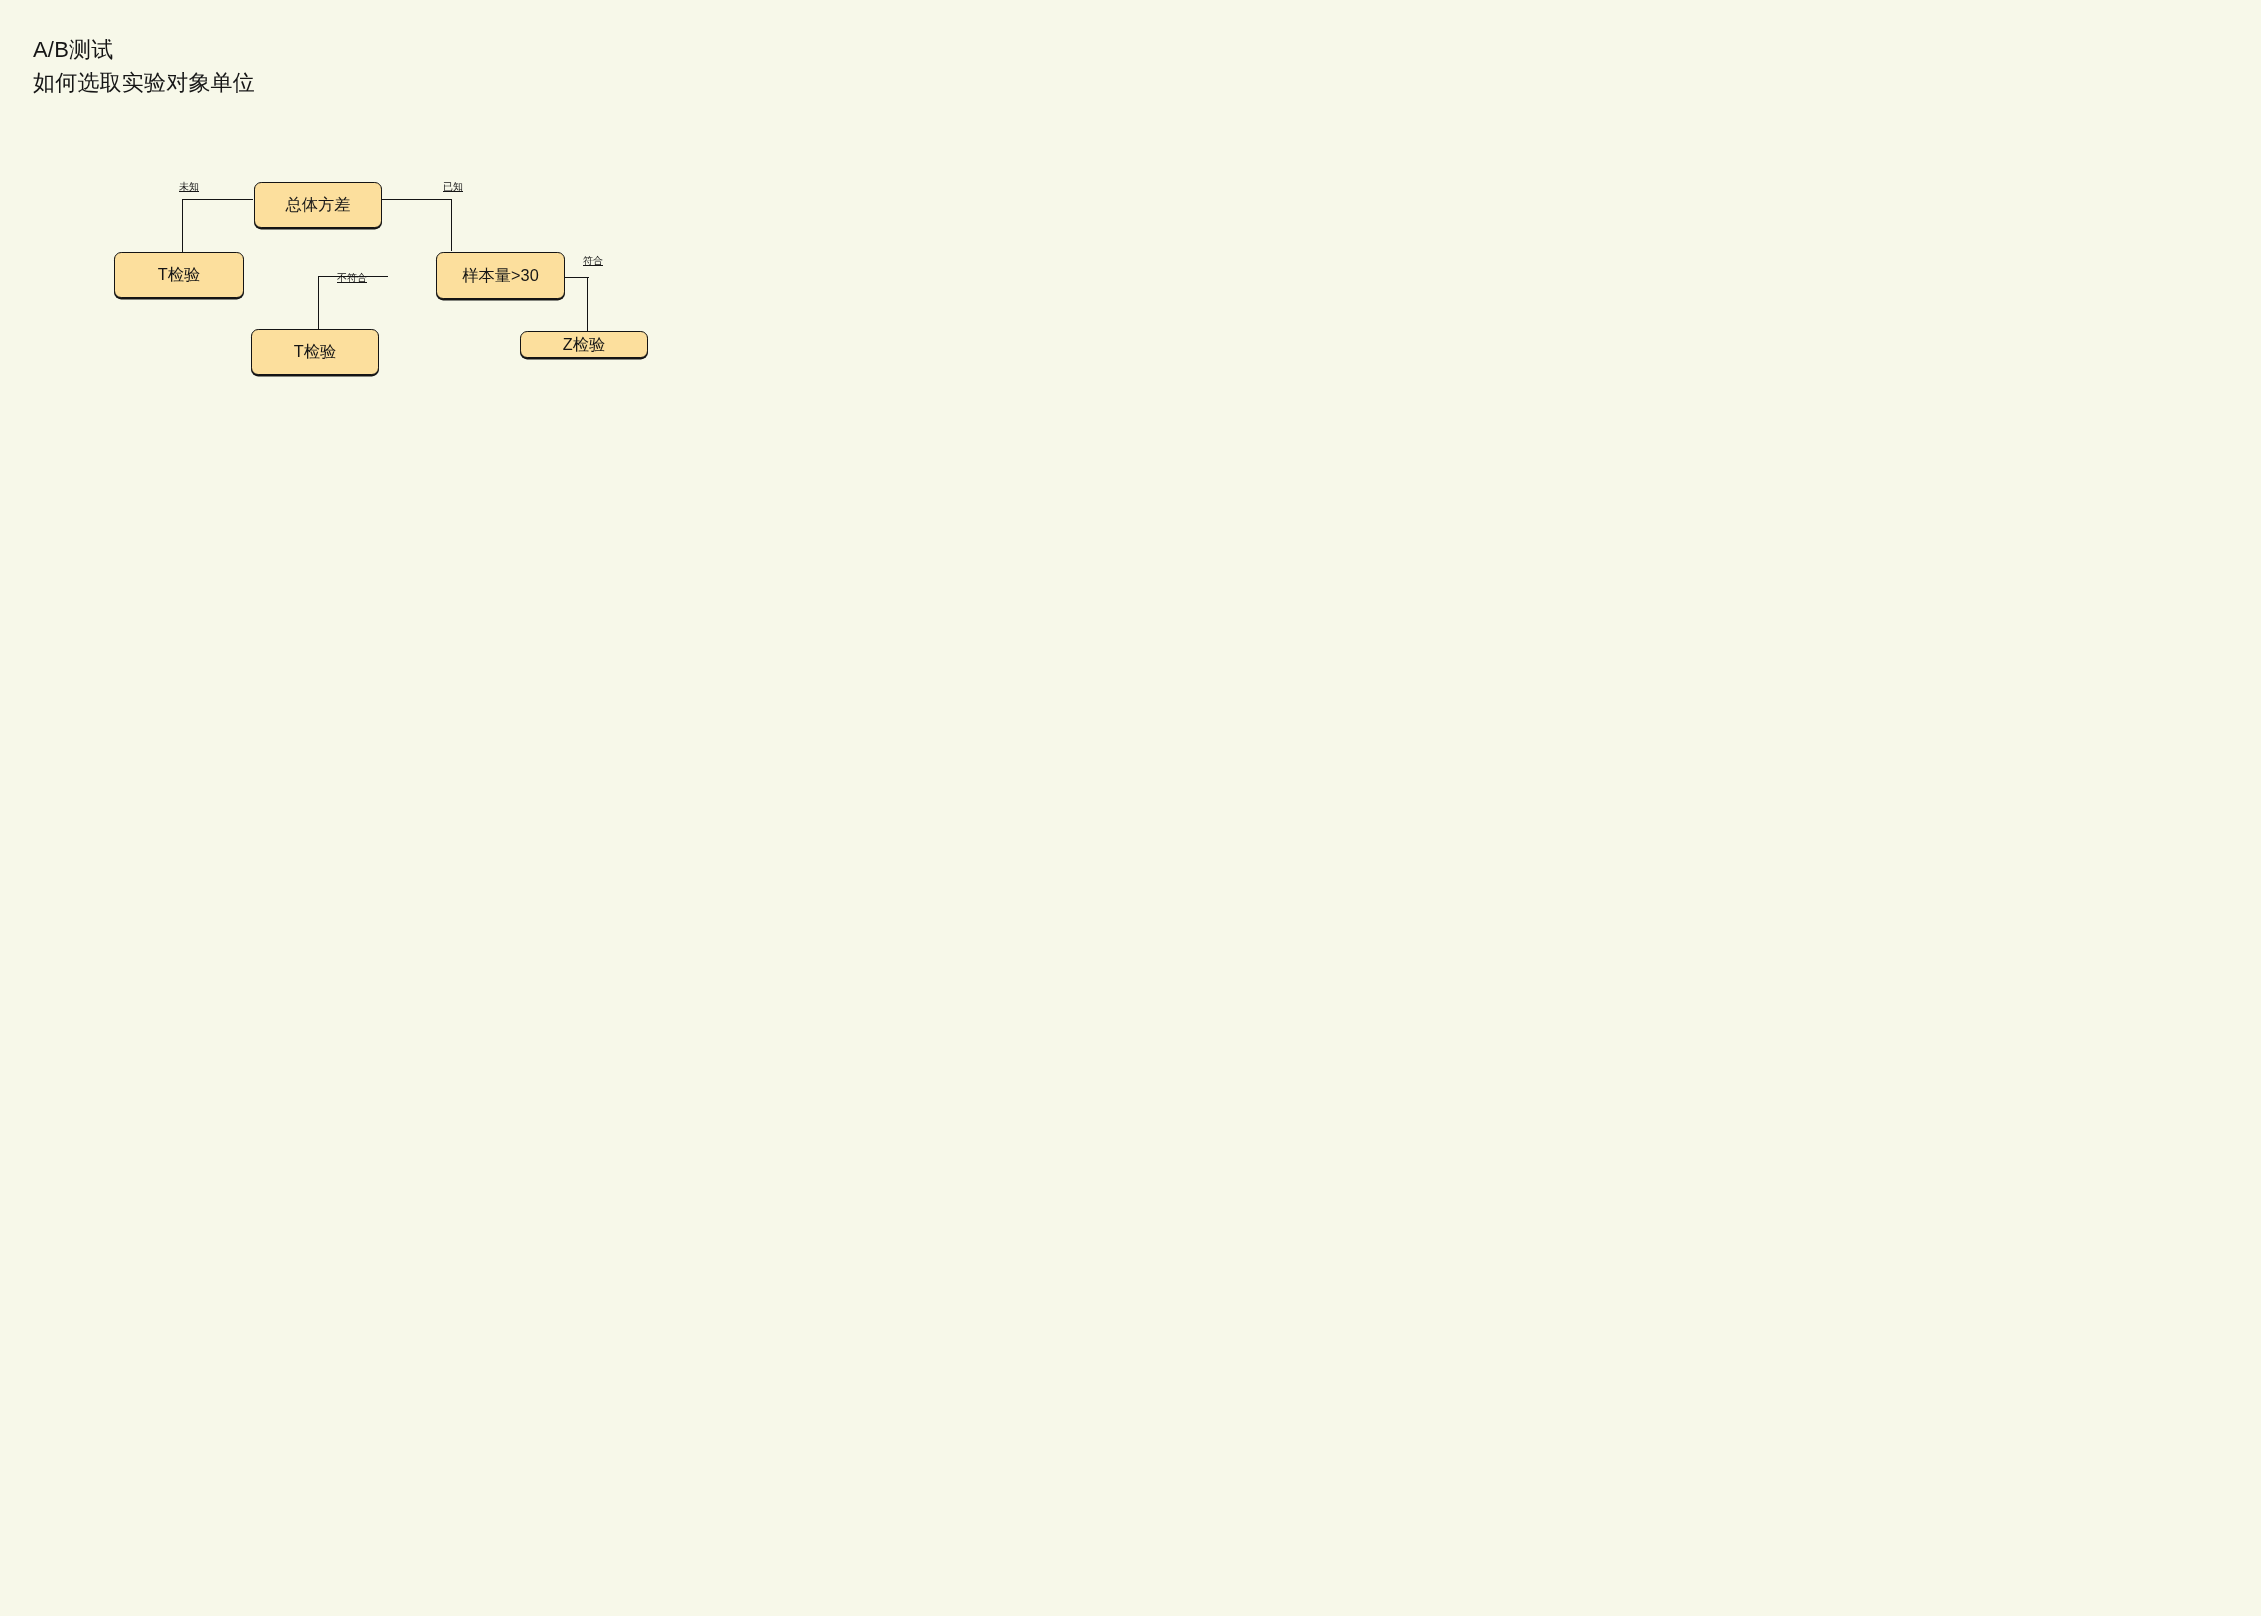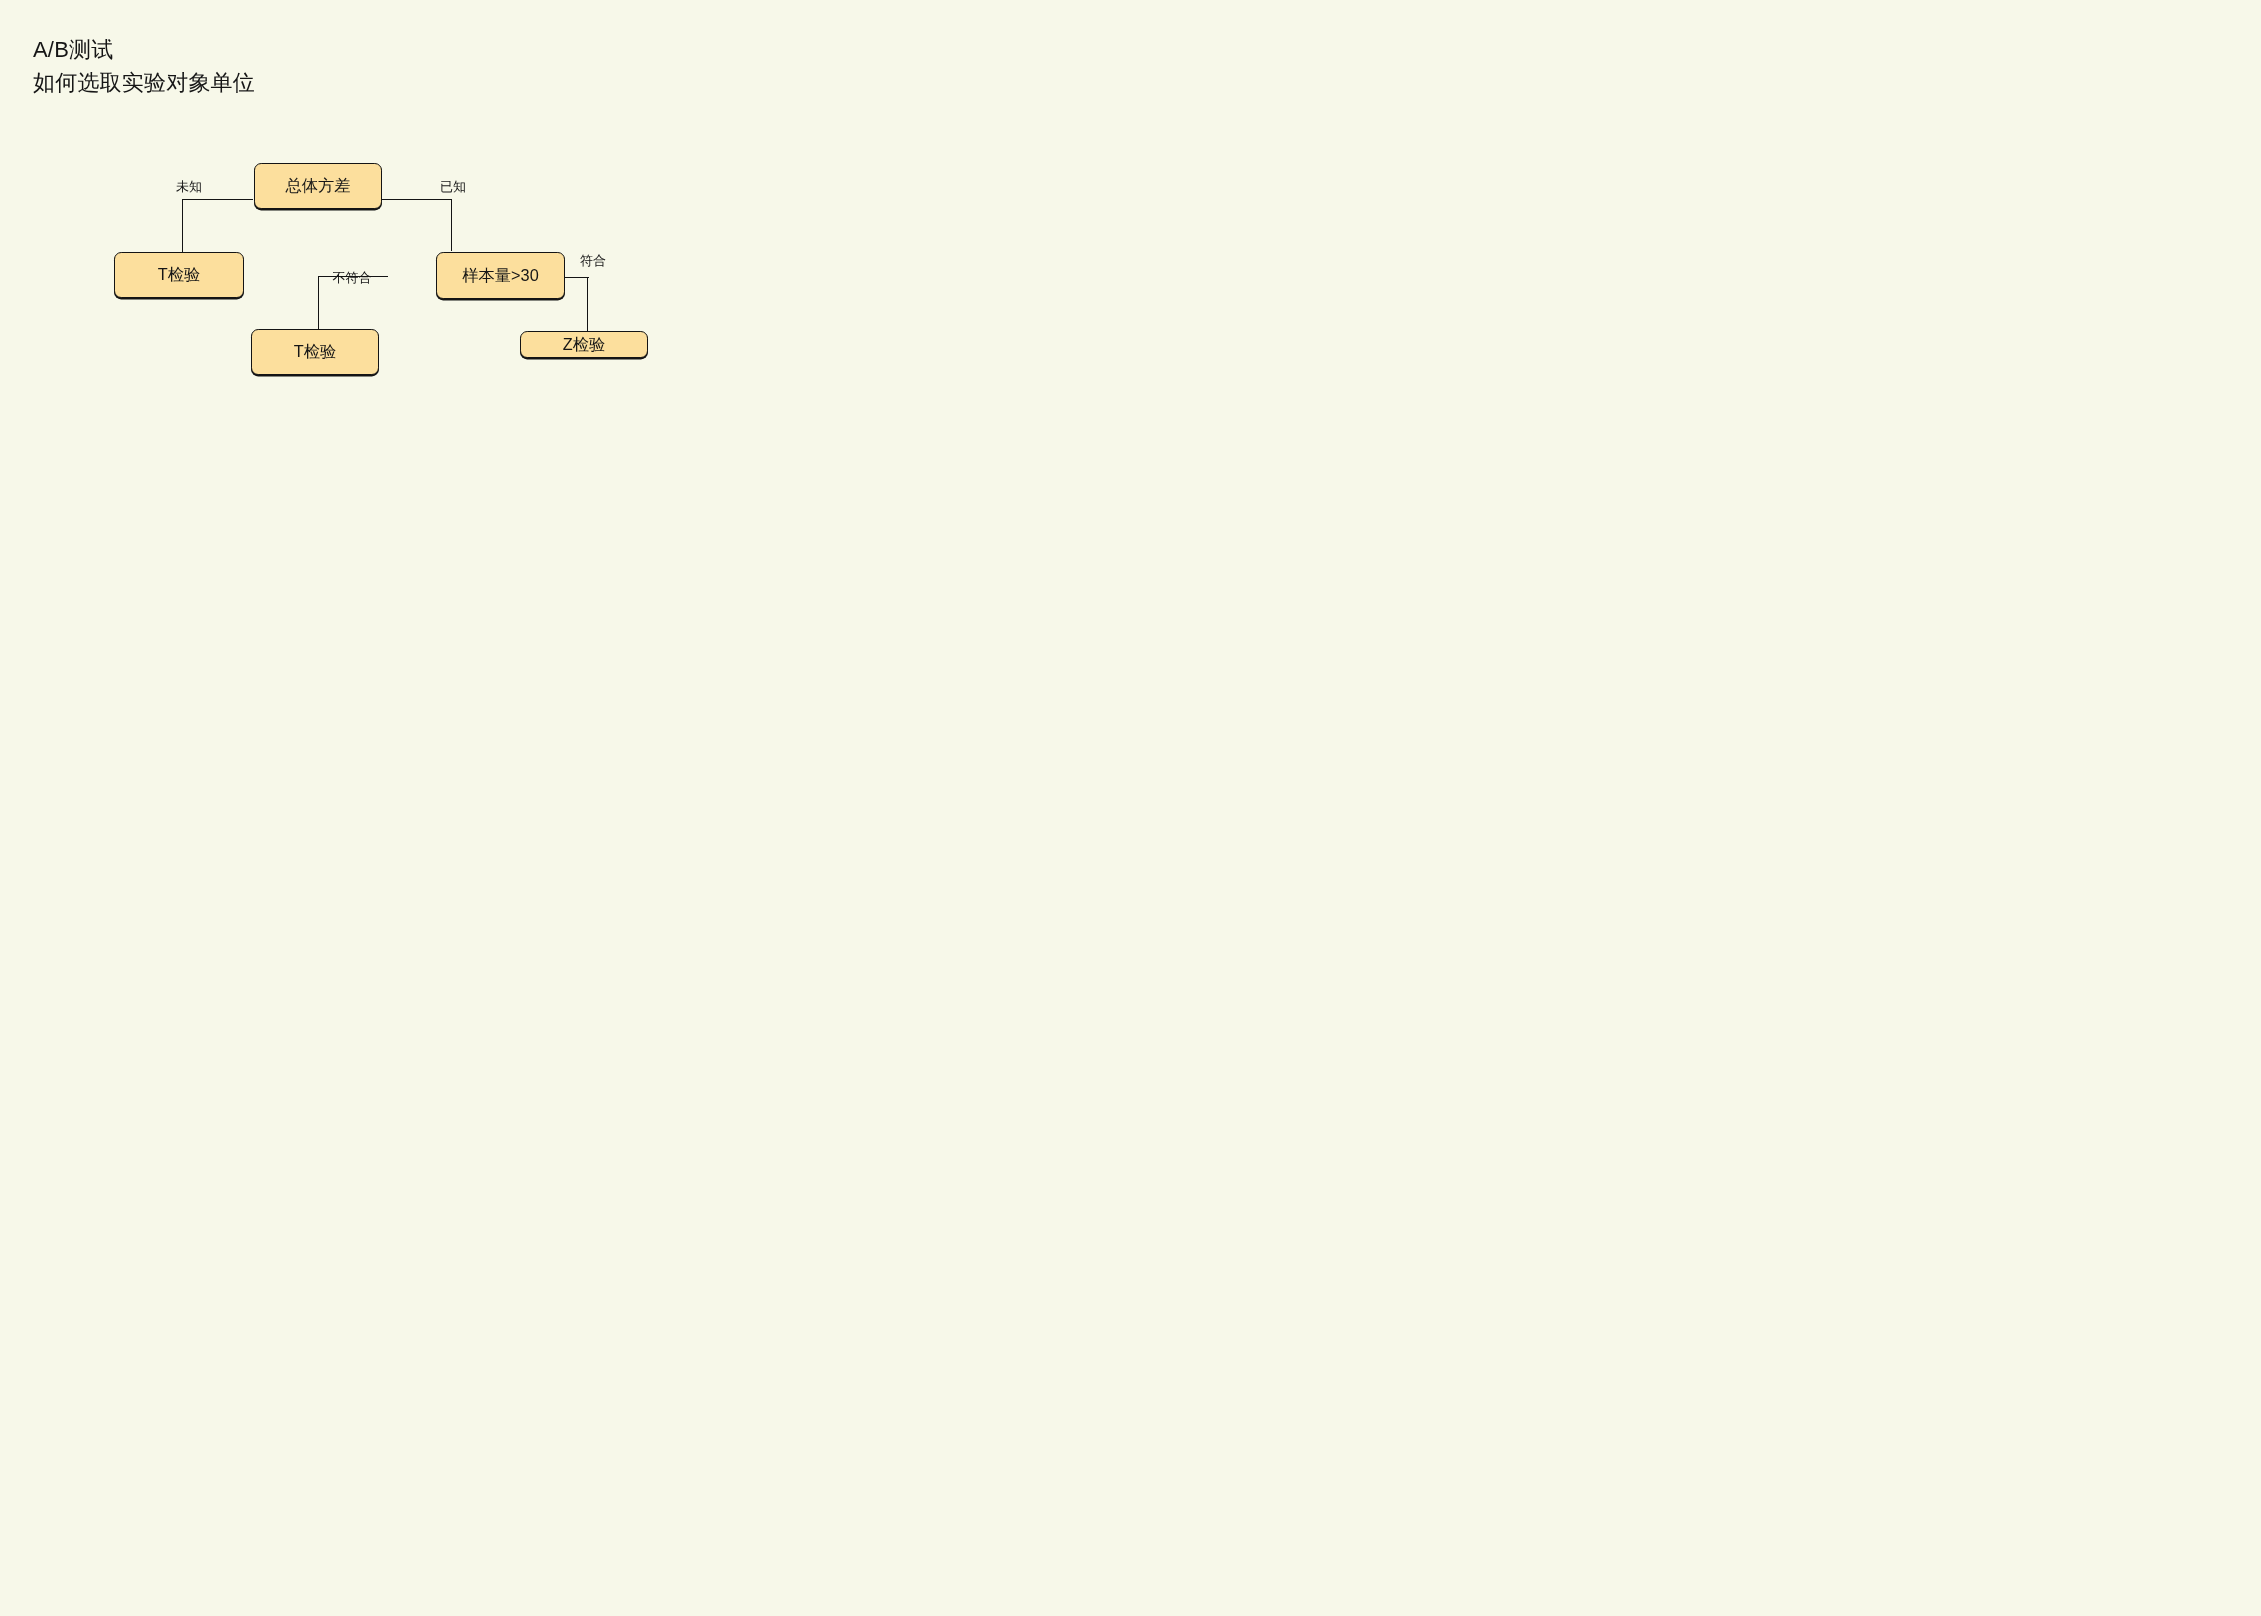--- a/index.html
+++ b/index.html
@@ -53,10 +53,11 @@
   .edge-label{
     position:absolute;
     transform:translateX(-50%);
-    font-size:13px;
+    font-size:10px;
     line-height:13.6px;
     color:var(--text);
     white-space:nowrap;
+    text-decoration:underline;
   }
 </style>
 </head>

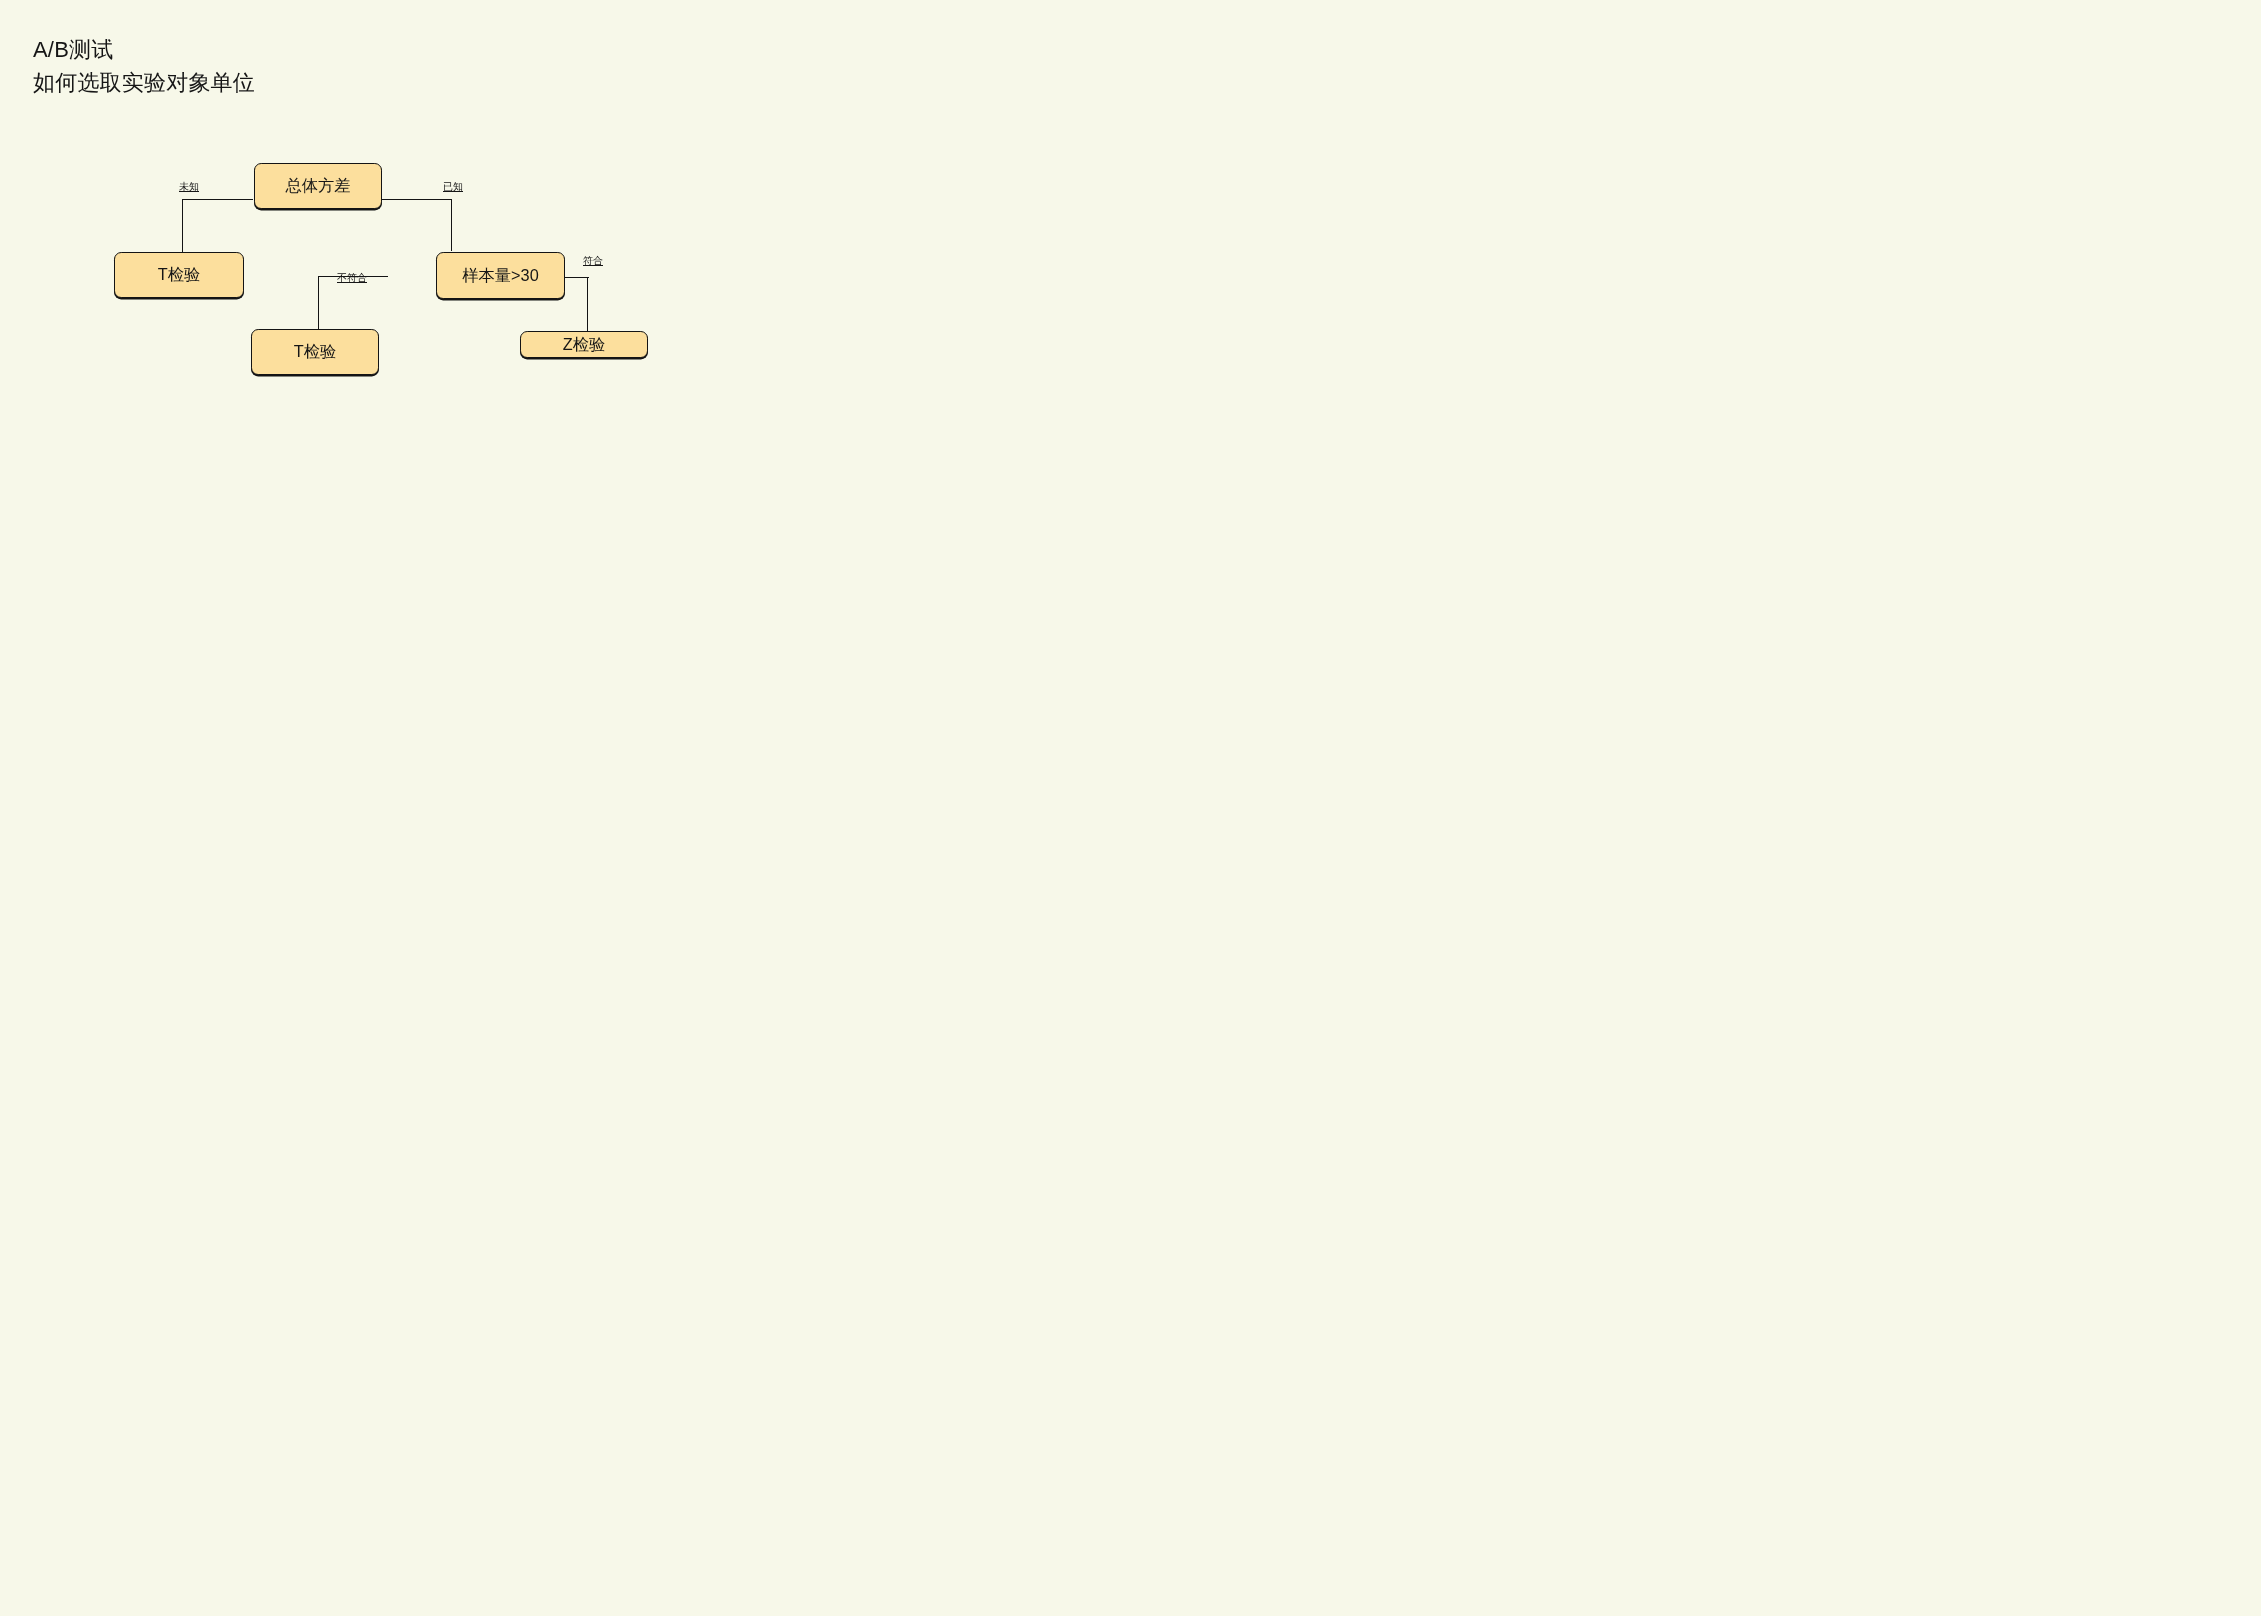--- a/index.html
+++ b/index.html
@@ -85,7 +85,7 @@
   <div class="edge-label" style="left:352px;top:271px;">不符合</div>
   <div class="edge-label" style="left:545px;top:254px;margin-left:48px;">符合</div>
 
-  <div class="node" style="left:254px;top:163px;width:128px;height:46px;">
+  <div class="node" style="left:254px;top:182px;width:128px;height:46px;">
     <span>总体方差</span>
   </div>
 

